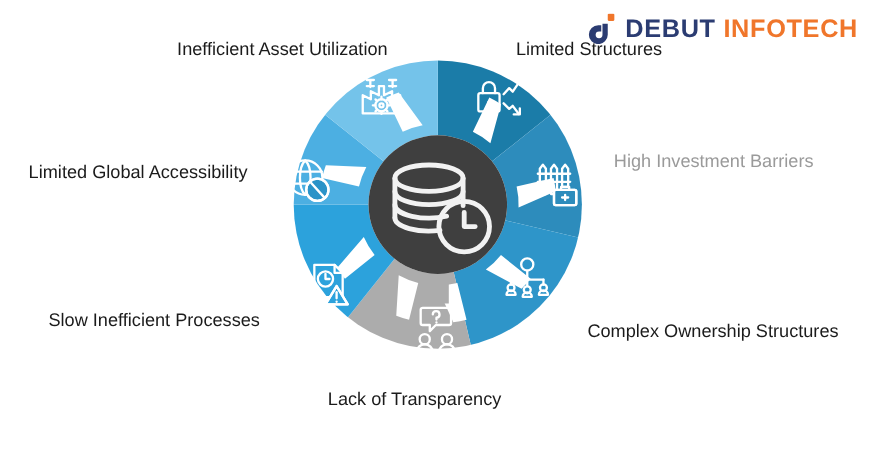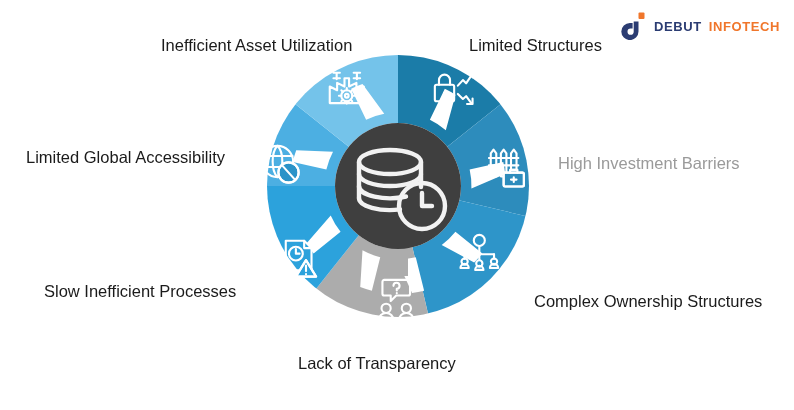--- a/index.html
+++ b/index.html
@@ -33,7 +33,7 @@
     flex: 0 0 auto;
   }
   #logo .wordmark {
-    font-size: 13px;
+    font-size: 23px;
     font-weight: bold;
     letter-spacing: 0.6px;
     line-height: 1;

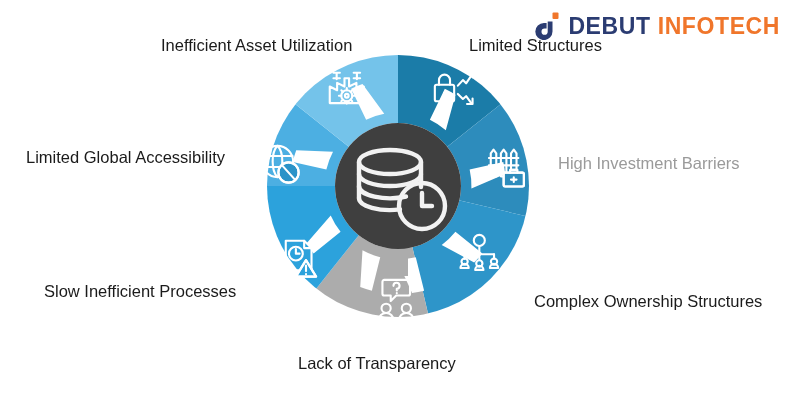--- a/index.html
+++ b/index.html
@@ -63,7 +63,7 @@
   #lbl-limited-global-accessibility  { left: 26px;  top: 149px; }
   #lbl-slow-transaction-processes    { left: 44px;  top: 283px; }
   #lbl-limited-liquidity             { left: 469px; top: 37px; }
-  #lbl-high-investment-barriers      { left: 558px; top: 155px; text-align: center; }
+  #lbl-high-investment-barriers      { left: 558px; top: 139px; text-align: center; }
   #lbl-complex-ownership-structures  { left: 534px; top: 293px; }
   #lbl-lack-of-transparency          { left: 298px; top: 355px; }
 </style>

